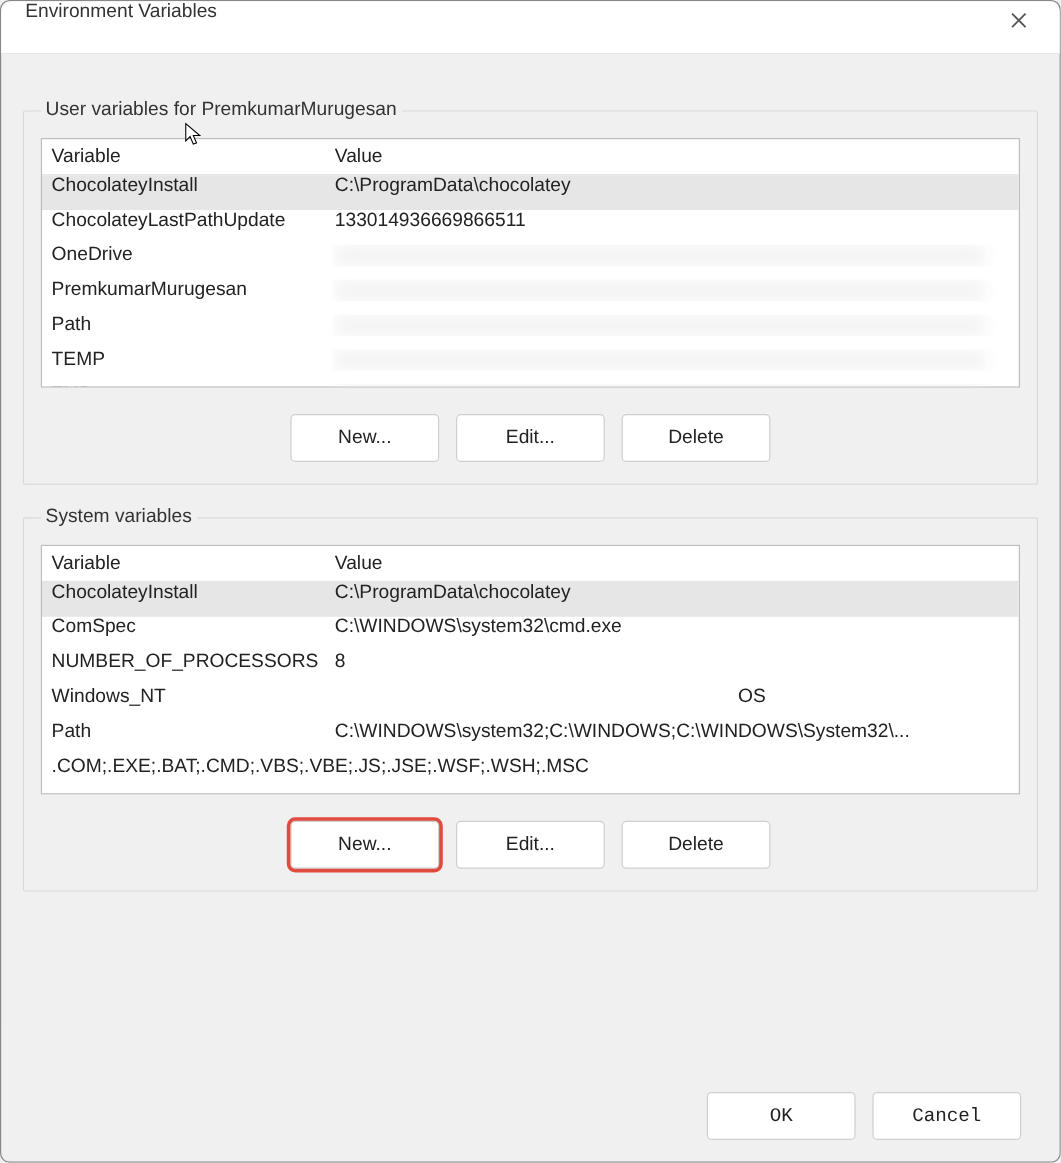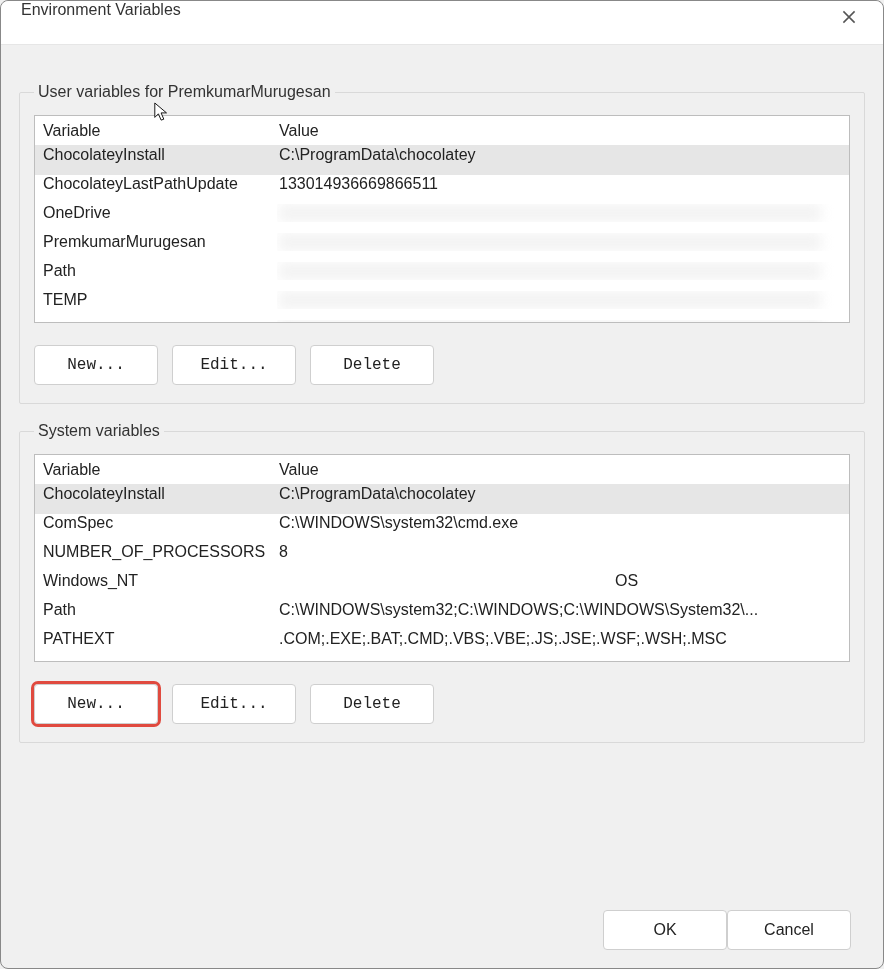--- a/index.html
+++ b/index.html
@@ -106,10 +106,9 @@
   }
   .btnrow {
     display: flex;
-    justify-content: flex-start;
+    justify-content: center;
     gap: 14px;
     margin-top: 22px;
-    font-family: Liberation Mono, monospace;
   }
   button.win {
     width: 124px;

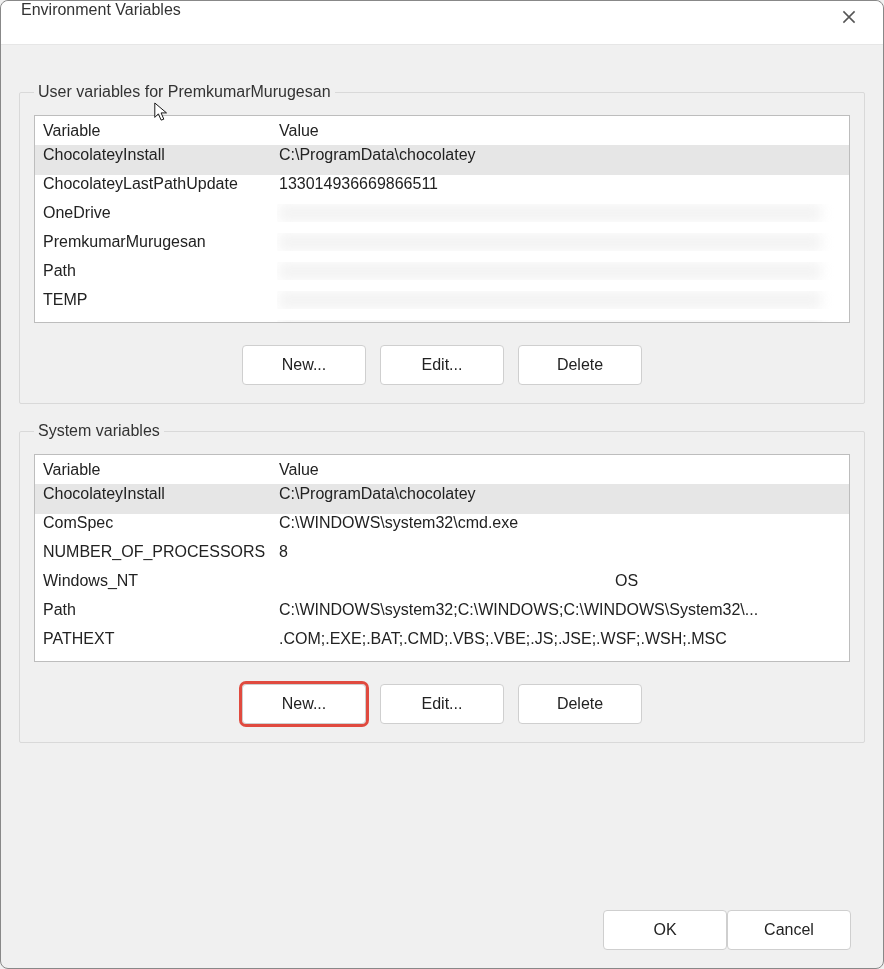--- a/index.html
+++ b/index.html
@@ -247,7 +247,6 @@
               <div class="cell col-val">C:\WINDOWS\system32;C:\WINDOWS;C:\WINDOWS\System32\...</div>
             </div>
             <div class="row">
-              <div class="cell col-var">PATHEXT</div>
               <div class="cell col-val">.COM;.EXE;.BAT;.CMD;.VBS;.VBE;.JS;.JSE;.WSF;.WSH;.MSC</div>
             </div>
           </div>

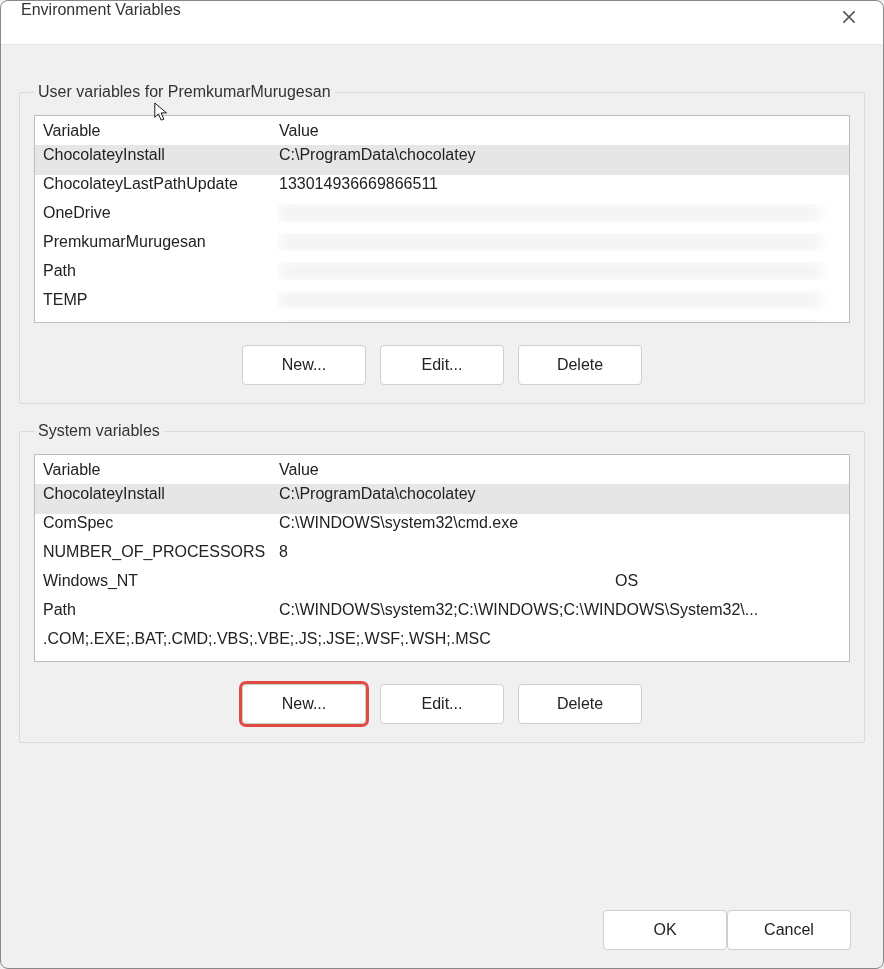--- a/index.html
+++ b/index.html
@@ -128,8 +128,9 @@
   .footer {
     display: flex;
     justify-content: flex-end;
-    gap: 0;
+    gap: 14px;
     padding: 28px 32px 18px 0;
+    font-family: Liberation Mono, monospace;
   }
   .cursor {
     position: absolute;

